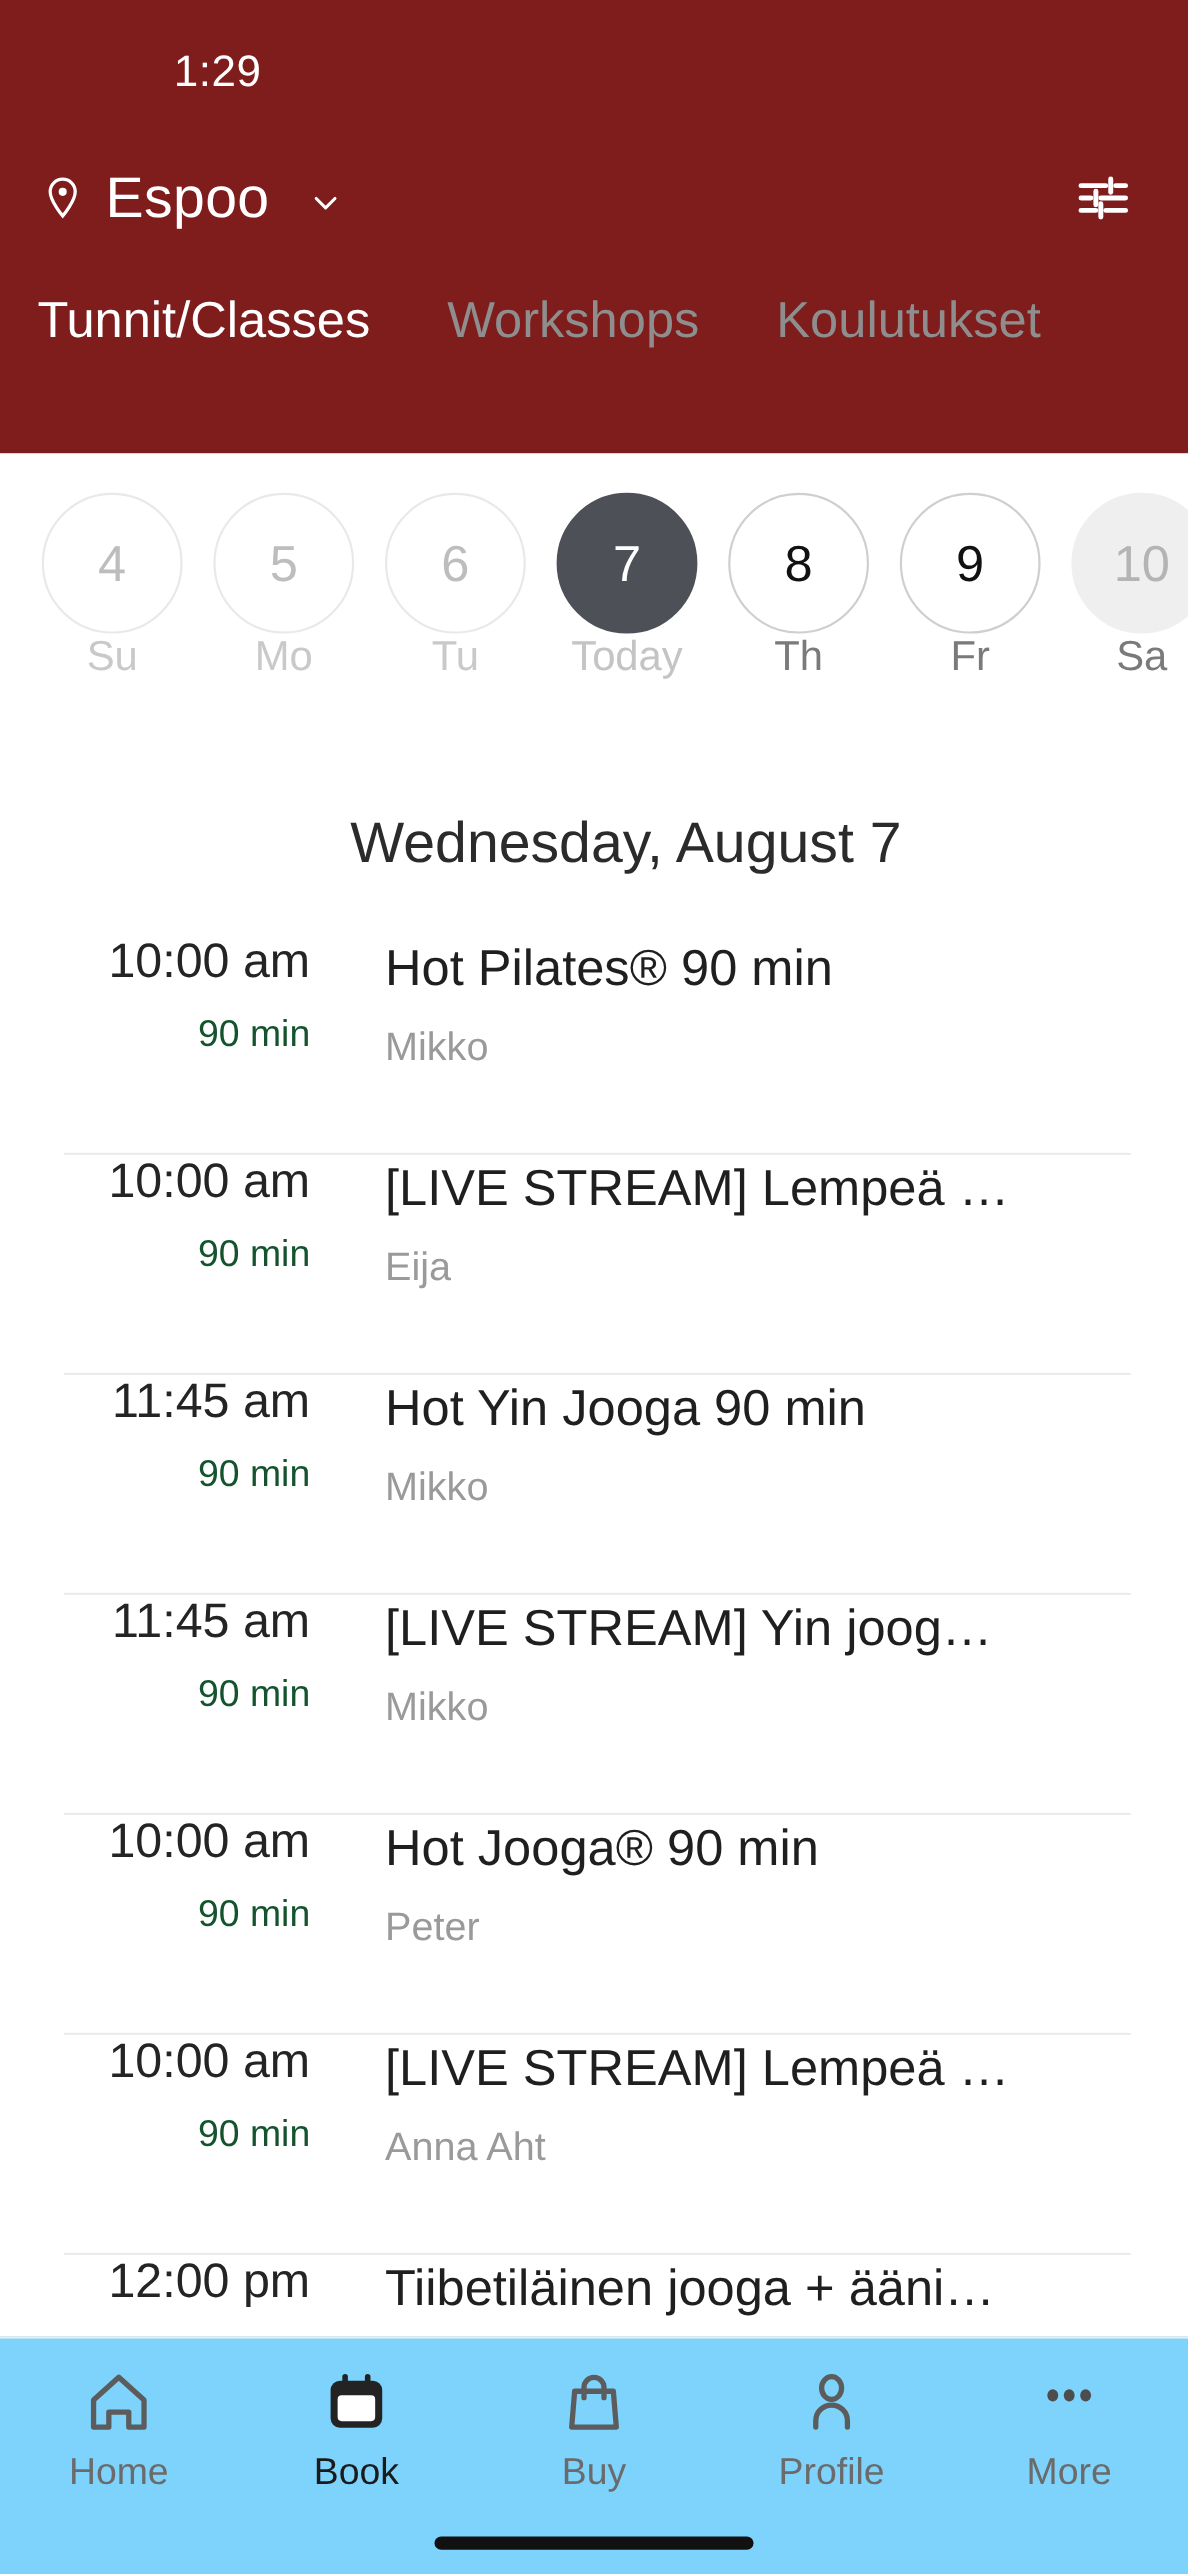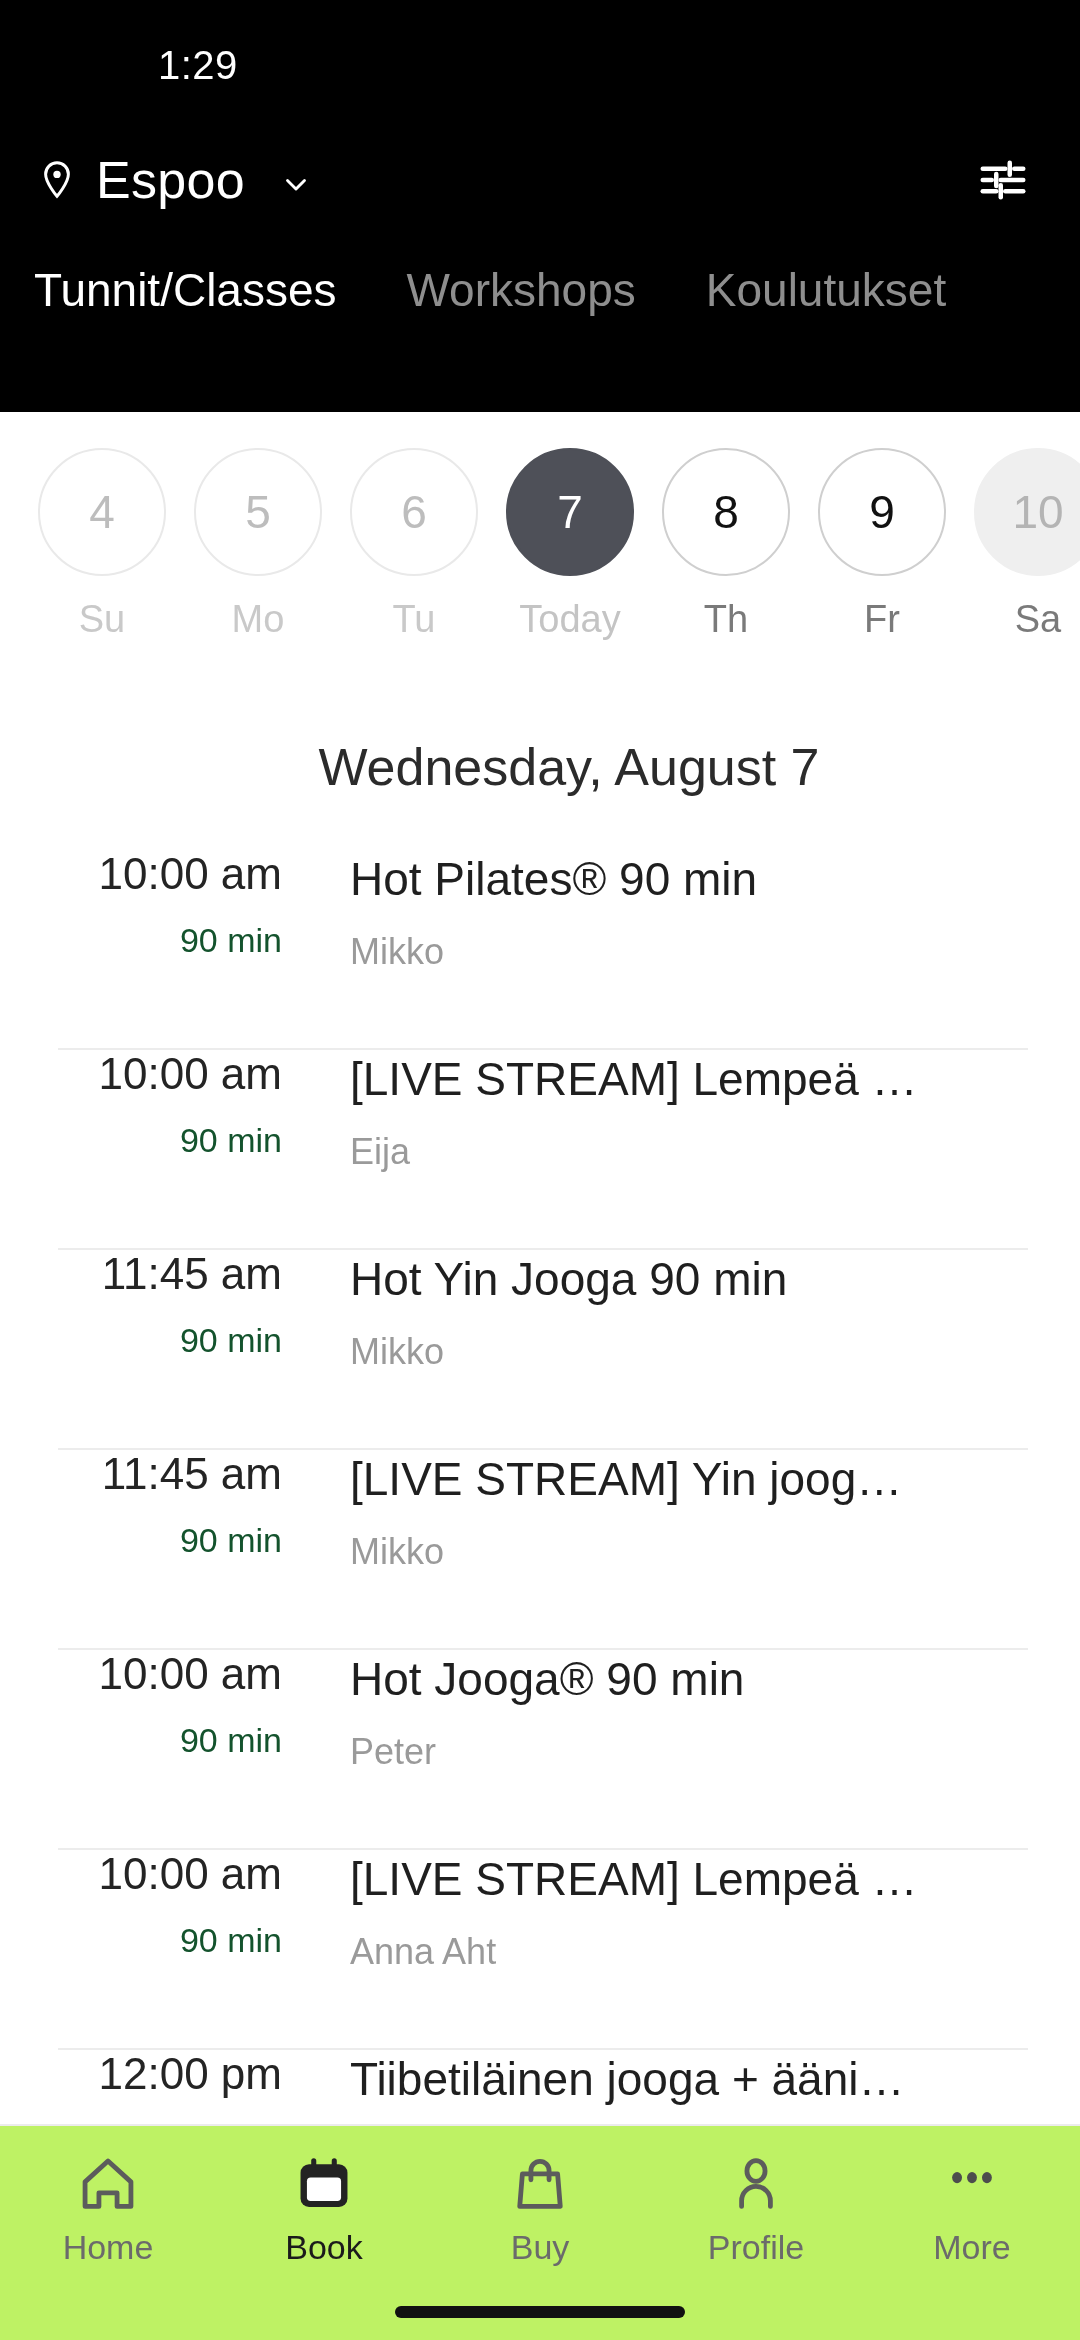--- a/index.html
+++ b/index.html
@@ -26,7 +26,7 @@
 
   
   .header-block {
-    background: #000000;
+    background: #7f1d1d;
     color: #ffffff;
     flex: 0 0 auto;
     height: 412px;

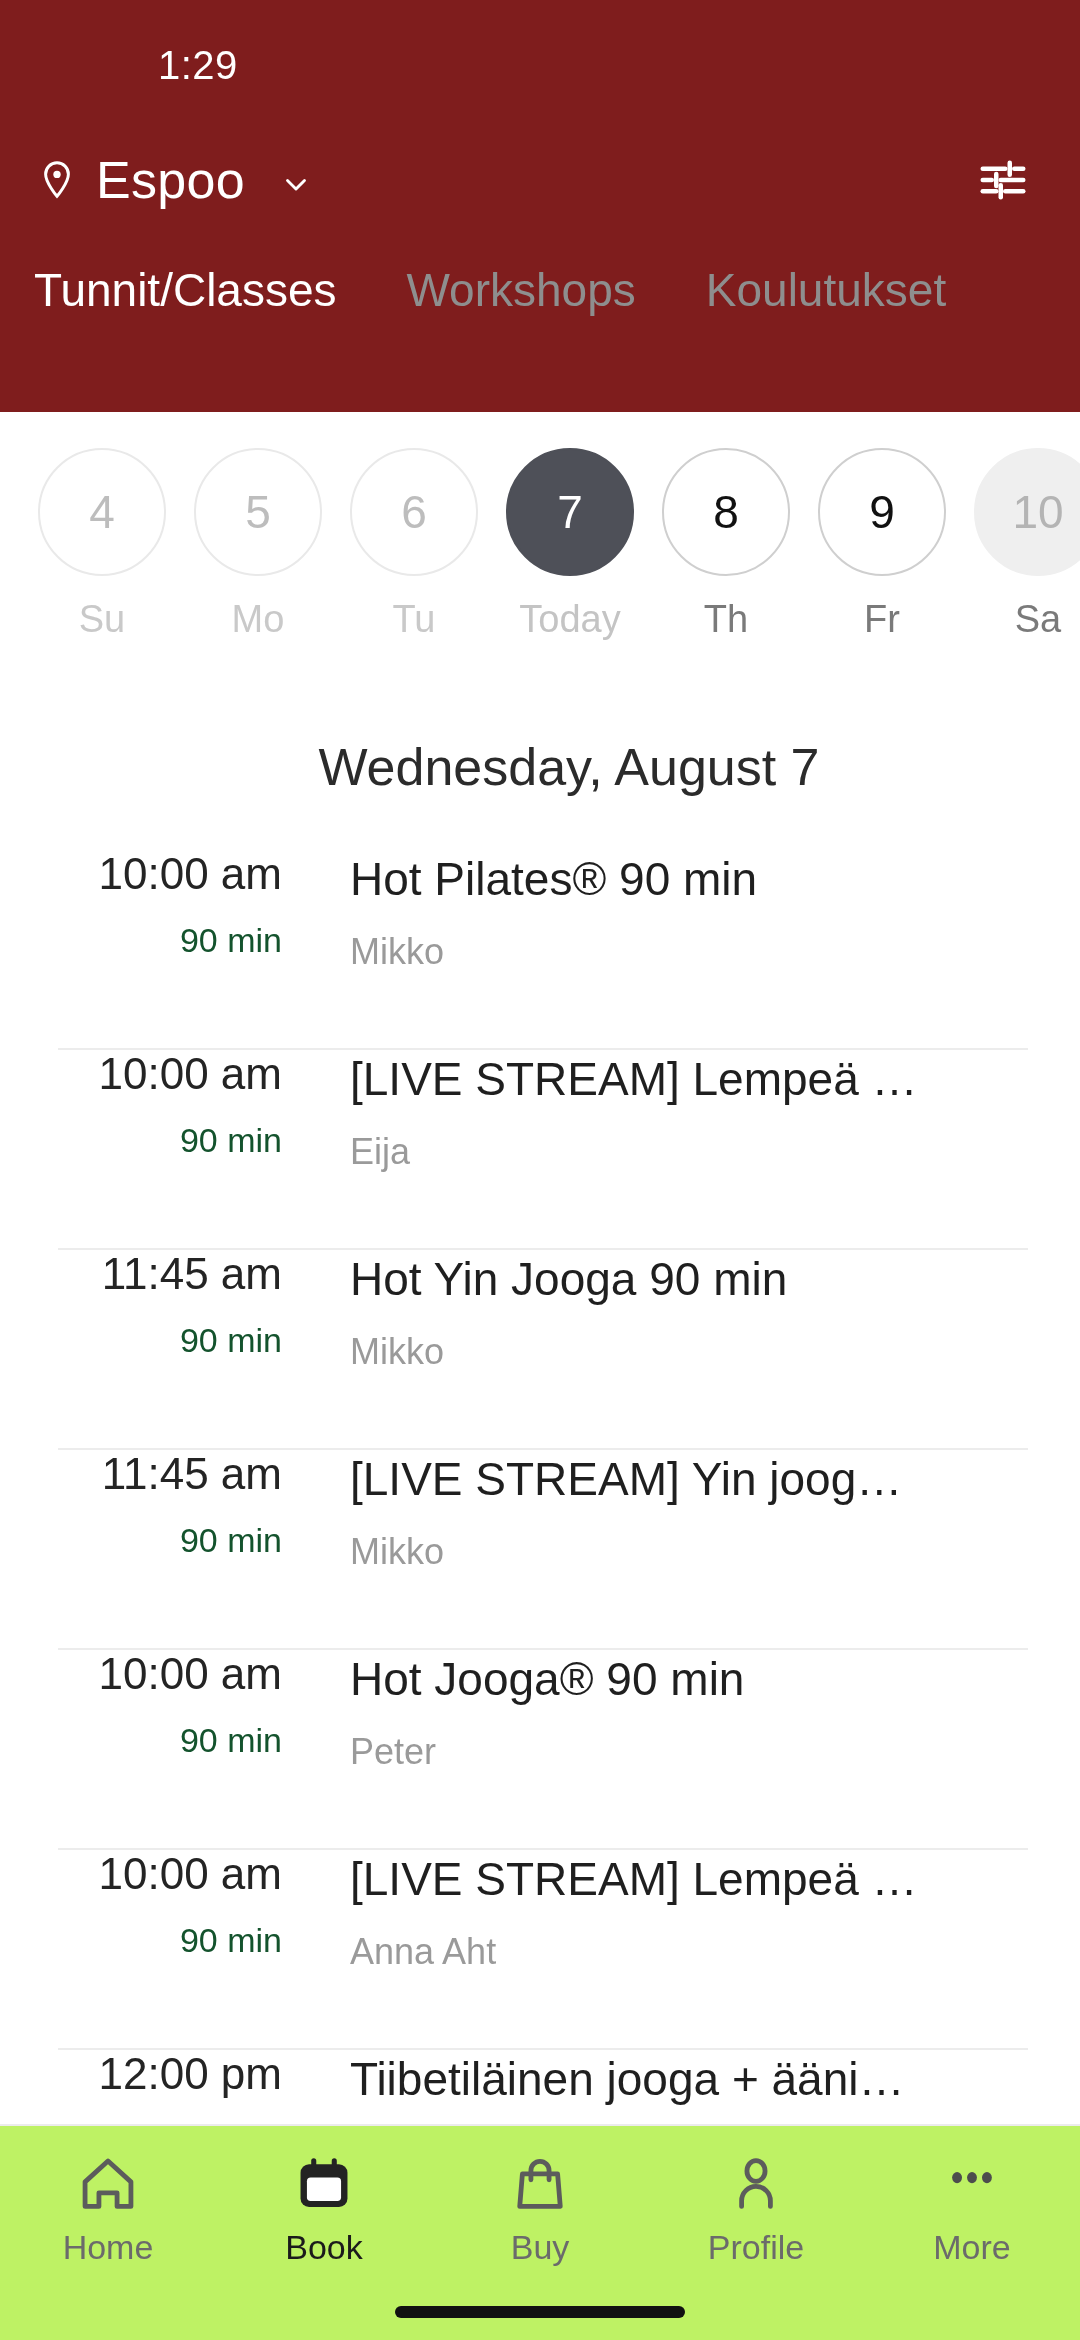--- a/index.html
+++ b/index.html
@@ -145,7 +145,6 @@
     color: #b4b4b4;
   }
   .date-dow {
-    margin-top: 22px;
     font-size: 38px;
     color: #c9c9c9;
   }

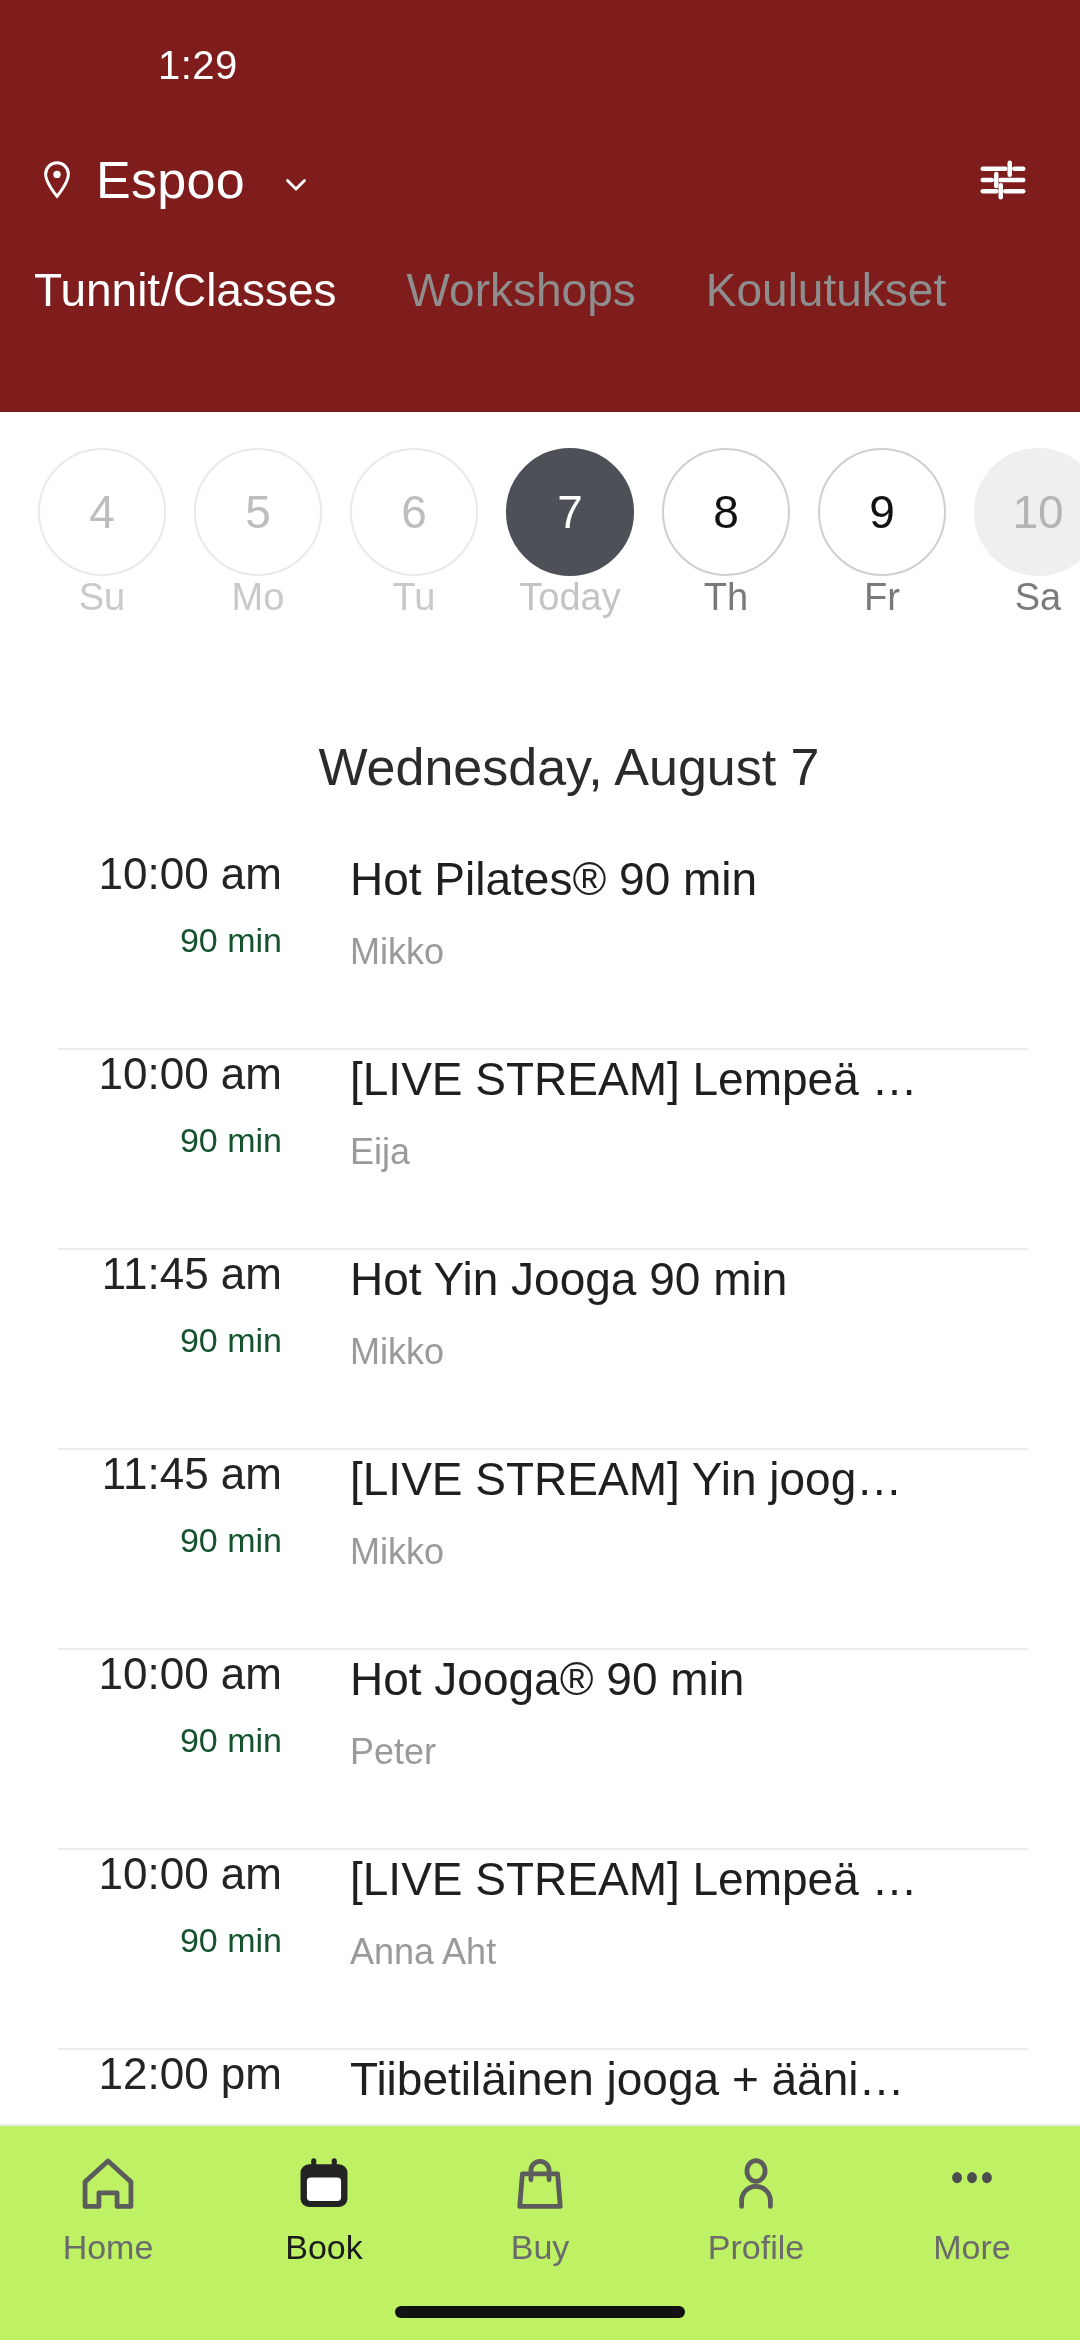--- a/index.html
+++ b/index.html
@@ -230,7 +230,7 @@
     flex: 0 0 auto;
     height: 188px;
     border-top: 2px solid #ececec;
-    background: #bef264;
+    background: #7dd3fc;
     display: flex;
     align-items: flex-start;
     padding-top: 26px;

